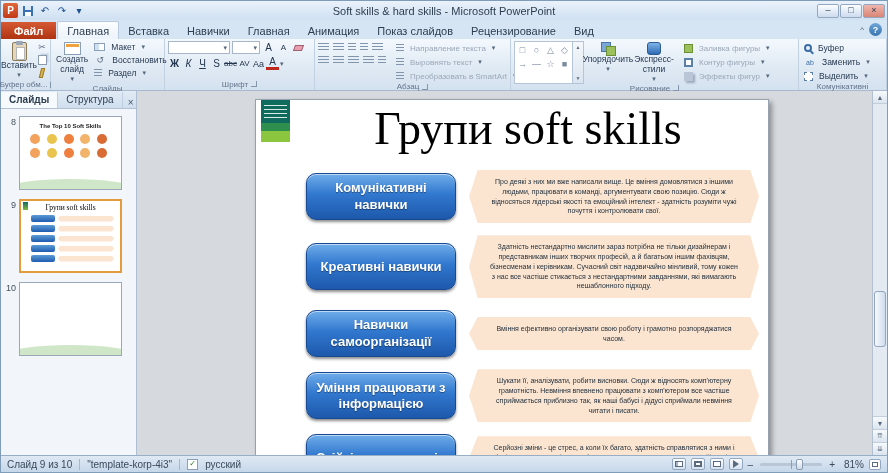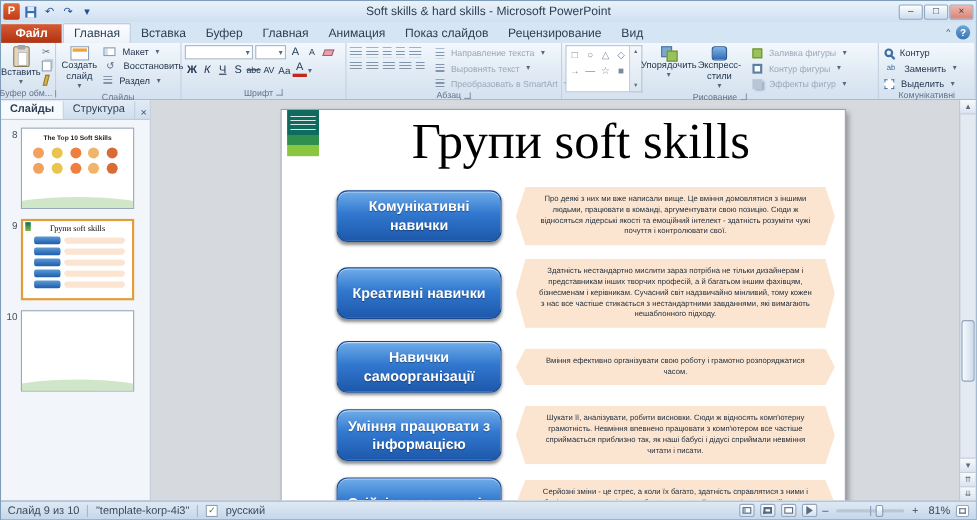--- a/index.html
+++ b/index.html
@@ -160,7 +160,7 @@
     <div class="tab file">Файл</div>
     <div class="tab active">Главная</div>
     <div class="tab">Вставка</div>
-    <div class="tab">Буфер</div>
+    <div class="tab">Навички</div>
     <div class="tab">Главная</div>
     <div class="tab">Анимация</div>
     <div class="tab">Показ слайдов</div>

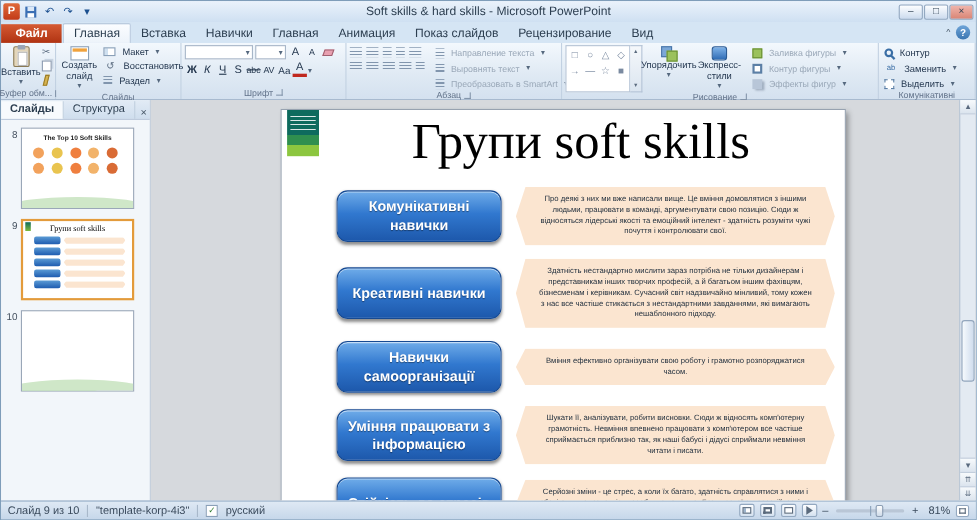--- a/index.html
+++ b/index.html
@@ -357,7 +357,7 @@
       <div class="rg-body" style="flex-direction:column;gap:2px;padding-top:3px">
         <div class="smallrow">
             <span class="ic-find"></span>
-            <span style="font-size:8.5px">Контур</span>
+            <span style="font-size:8.5px">Буфер</span>
           </div>
         <div class="smallrow">
             <span class="mini" style="font-size:7px;color:#3a6ea5">ab</span>

